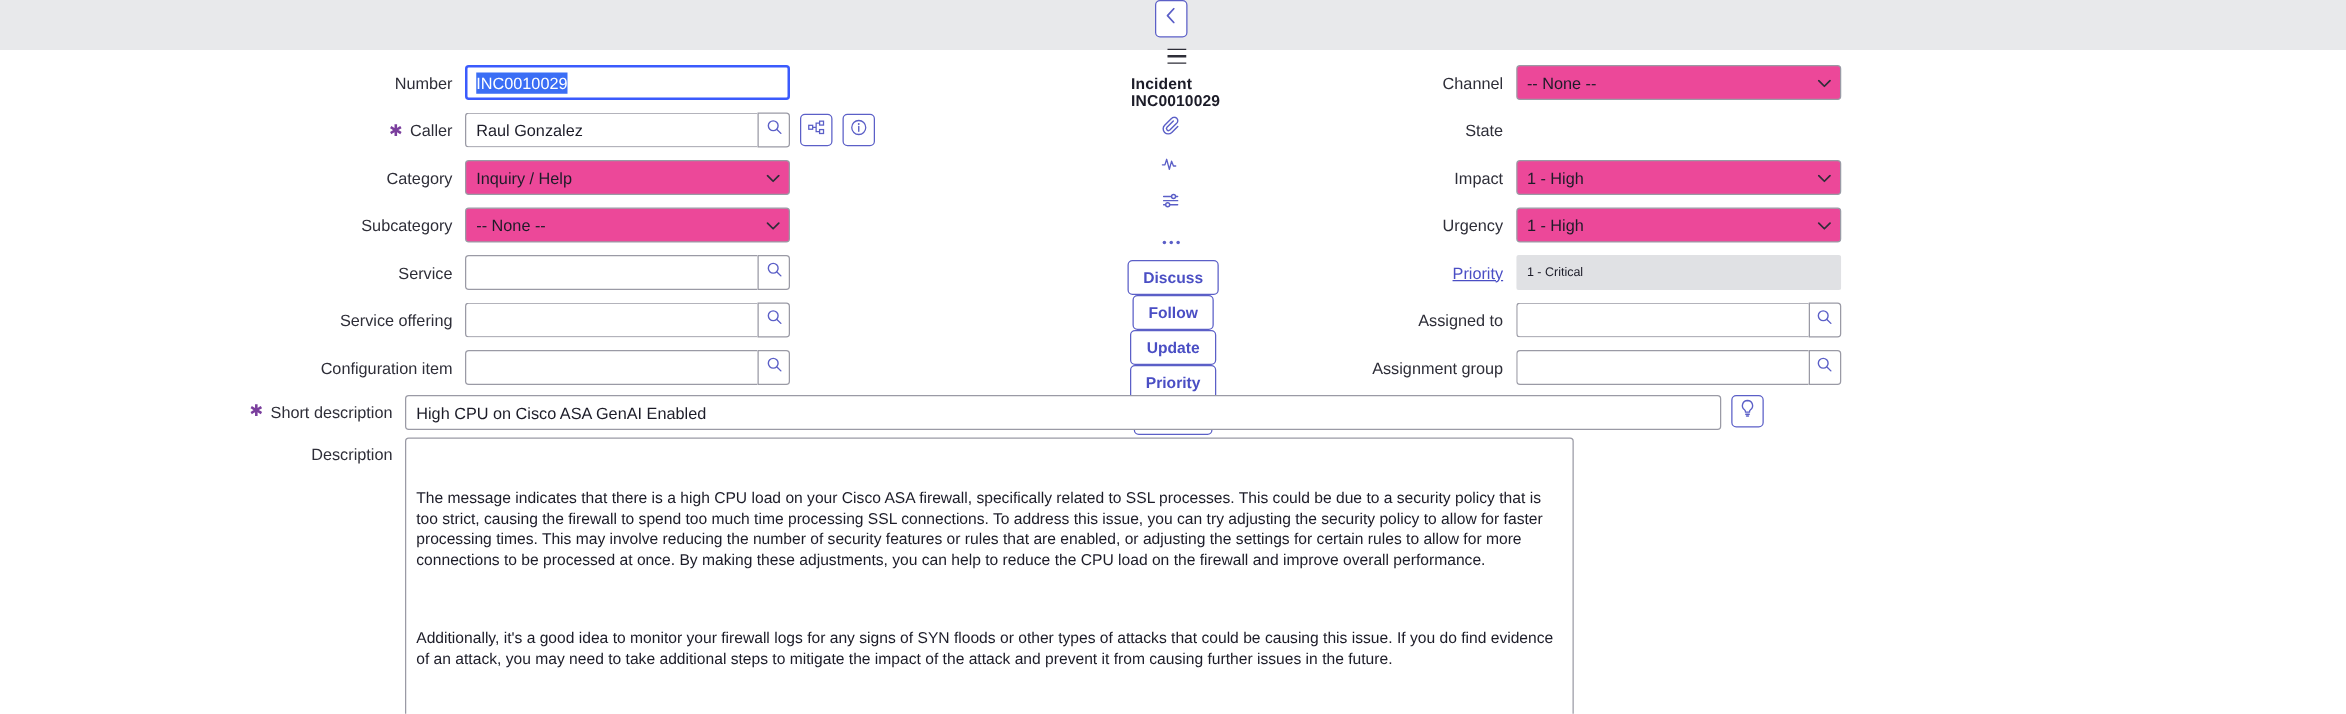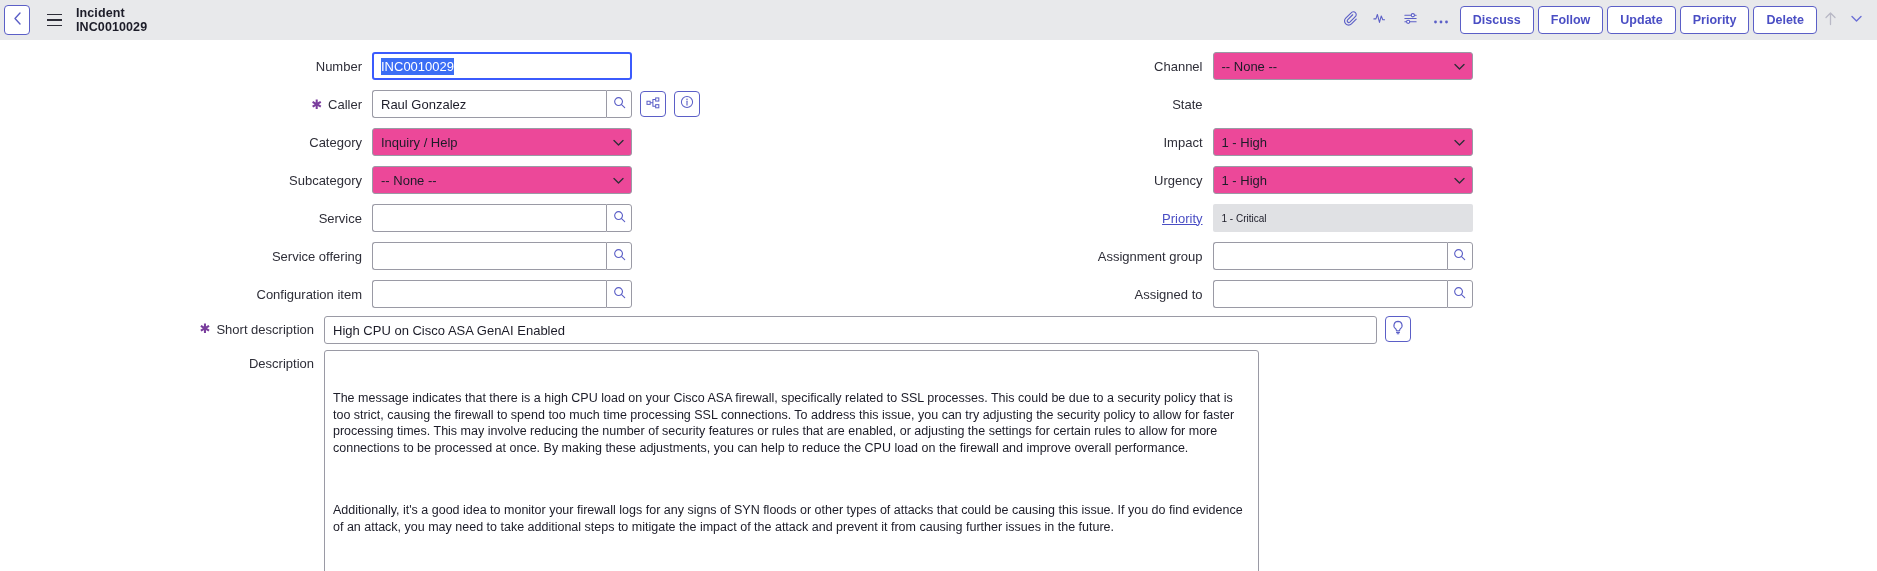--- a/index.html
+++ b/index.html
@@ -19,6 +19,7 @@
     align-items: center;
     padding: 0 8px 0 4px;
     position: relative;
+    flex-direction: column;
   }
   .back-btn {
     width: 26px; height: 30px;

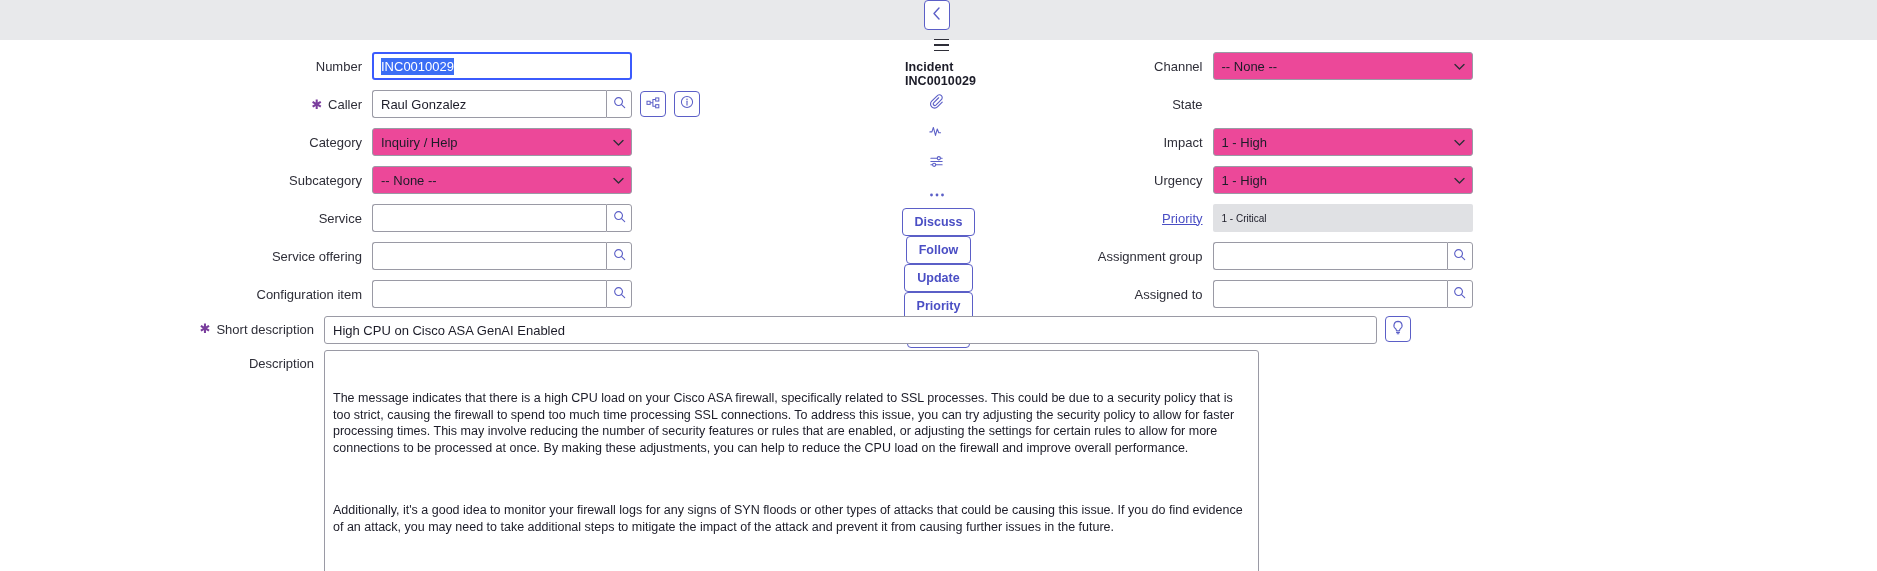--- a/index.html
+++ b/index.html
@@ -549,7 +549,7 @@
 
       <div class="row">
         <div class="lbl">
-          <span>Assignment group</span>
+          <span>Assigned to</span>
         </div>
         <div class="ctl">
           <div class="inp with-lookup">
@@ -568,7 +568,7 @@
 
       <div class="row">
         <div class="lbl">
-          <span>Assigned to</span>
+          <span>Assignment group</span>
         </div>
         <div class="ctl">
           <div class="inp with-lookup">

